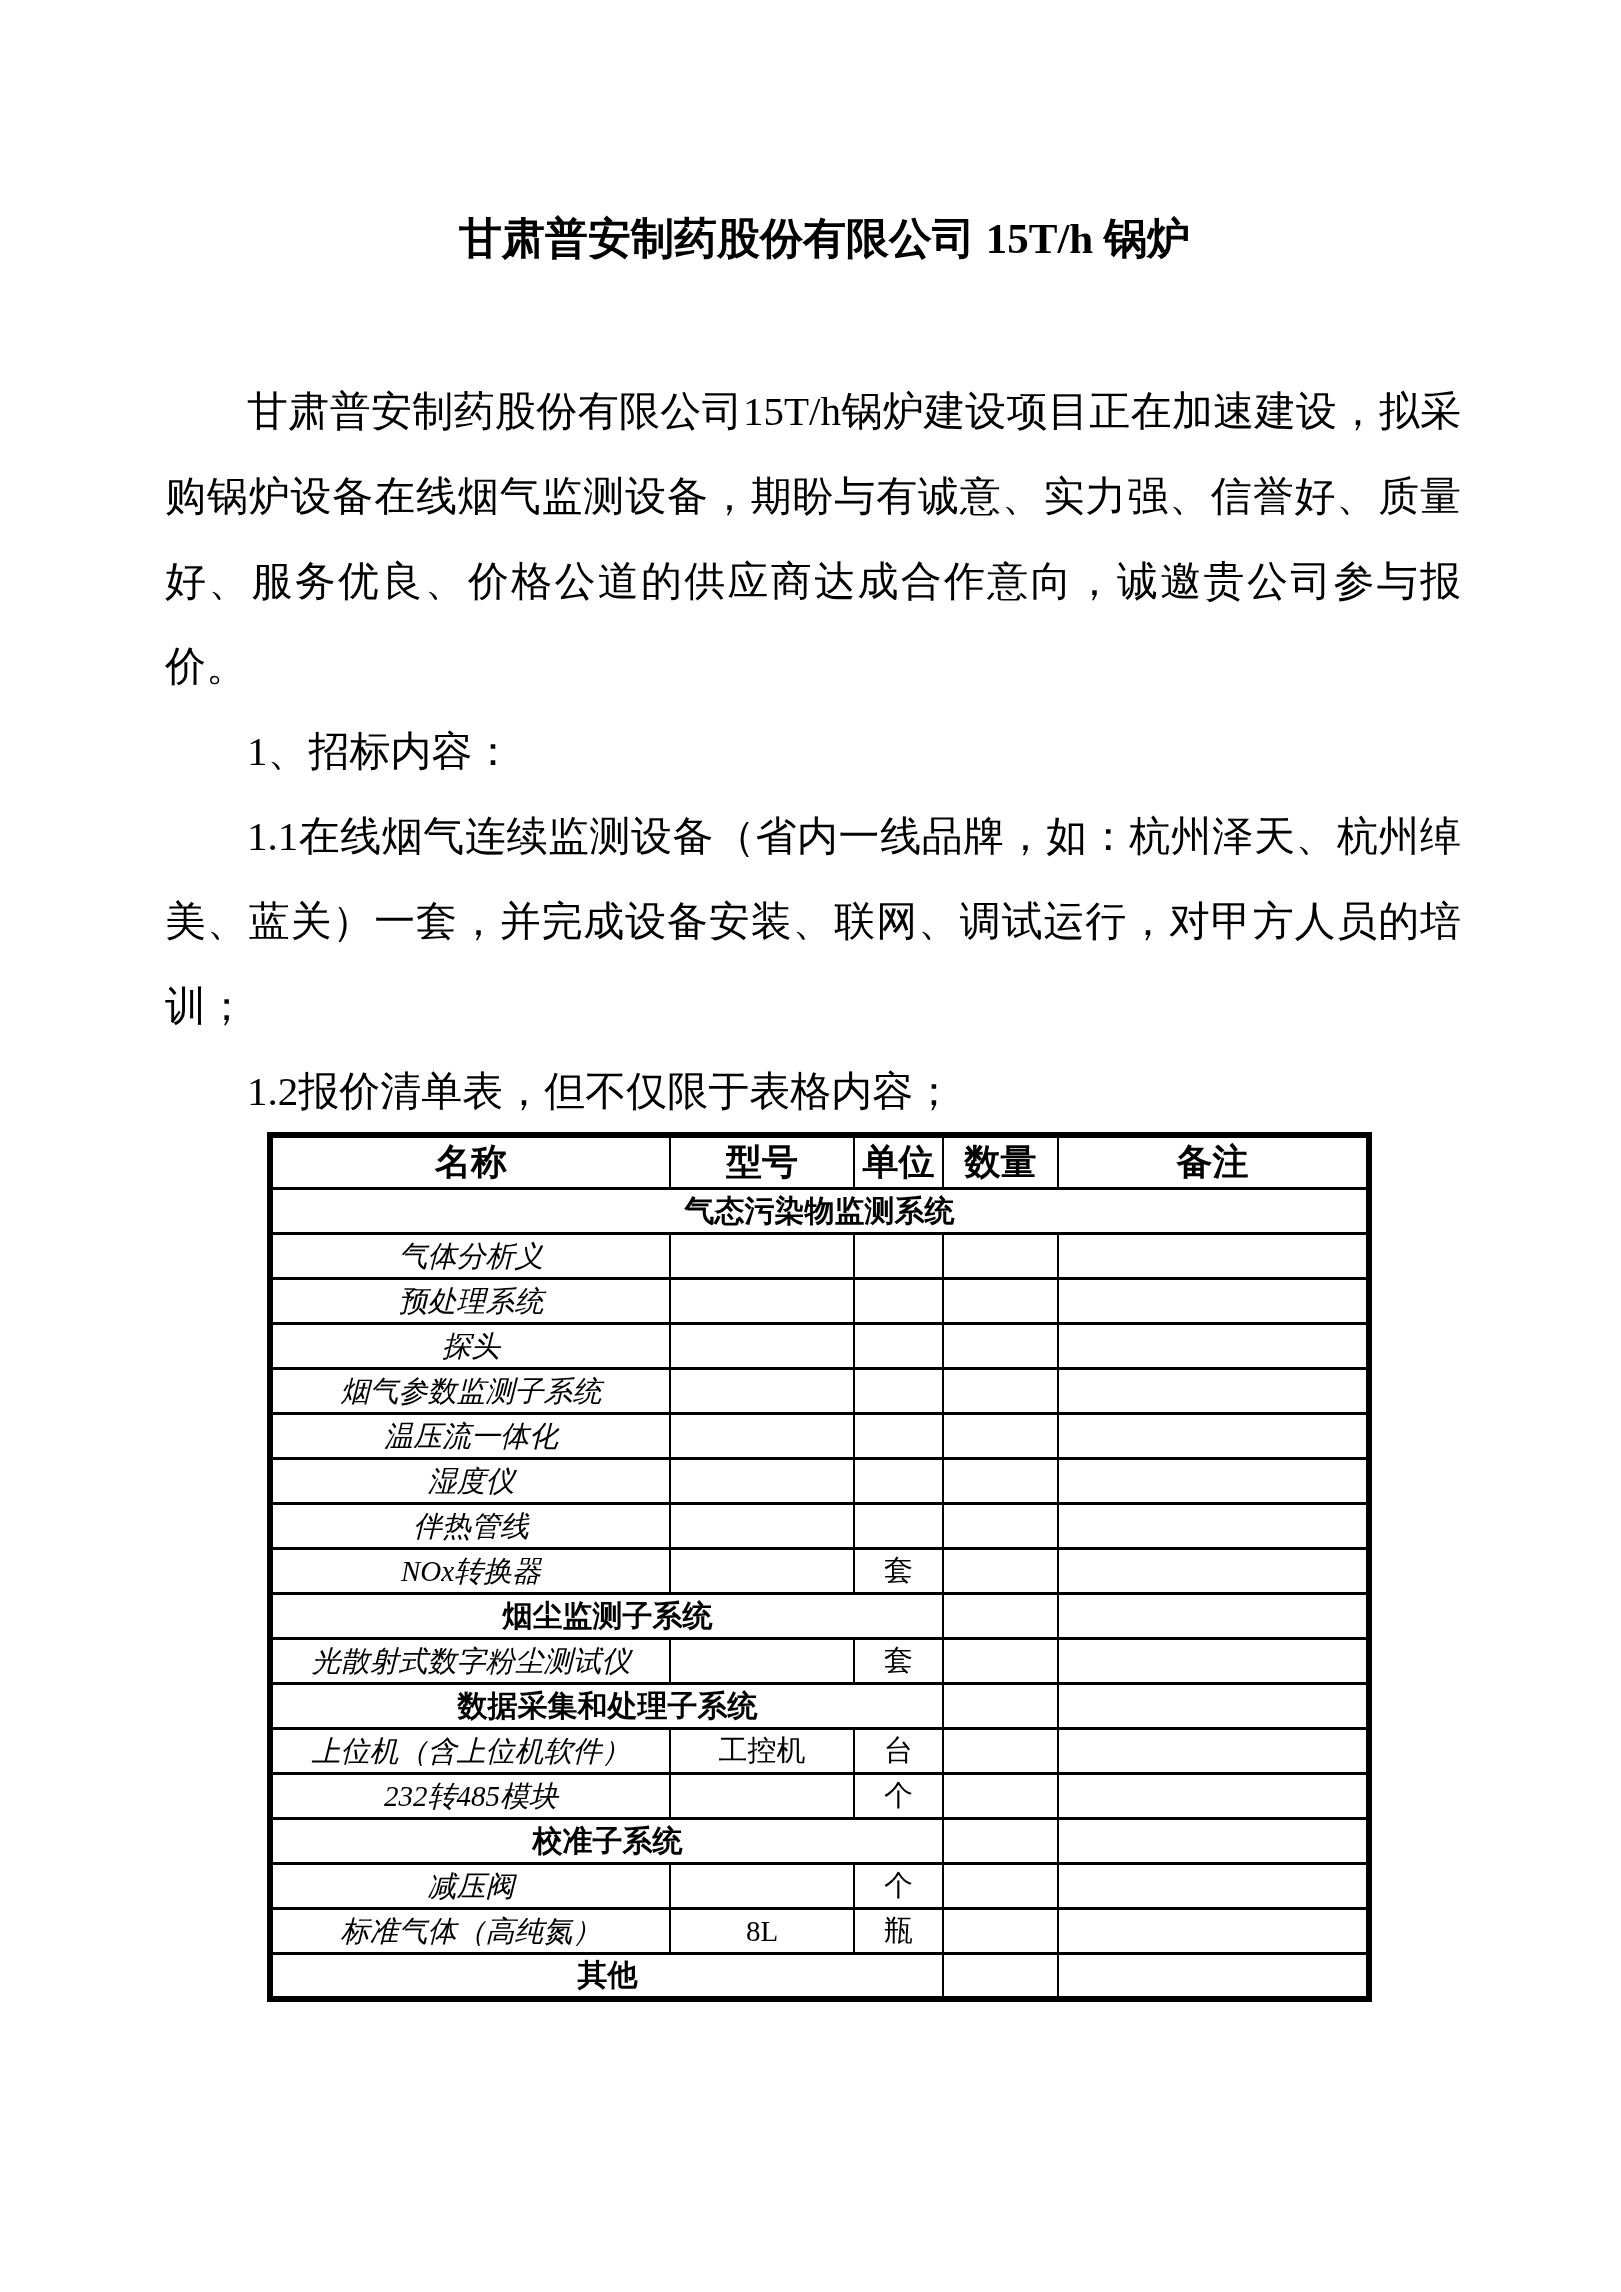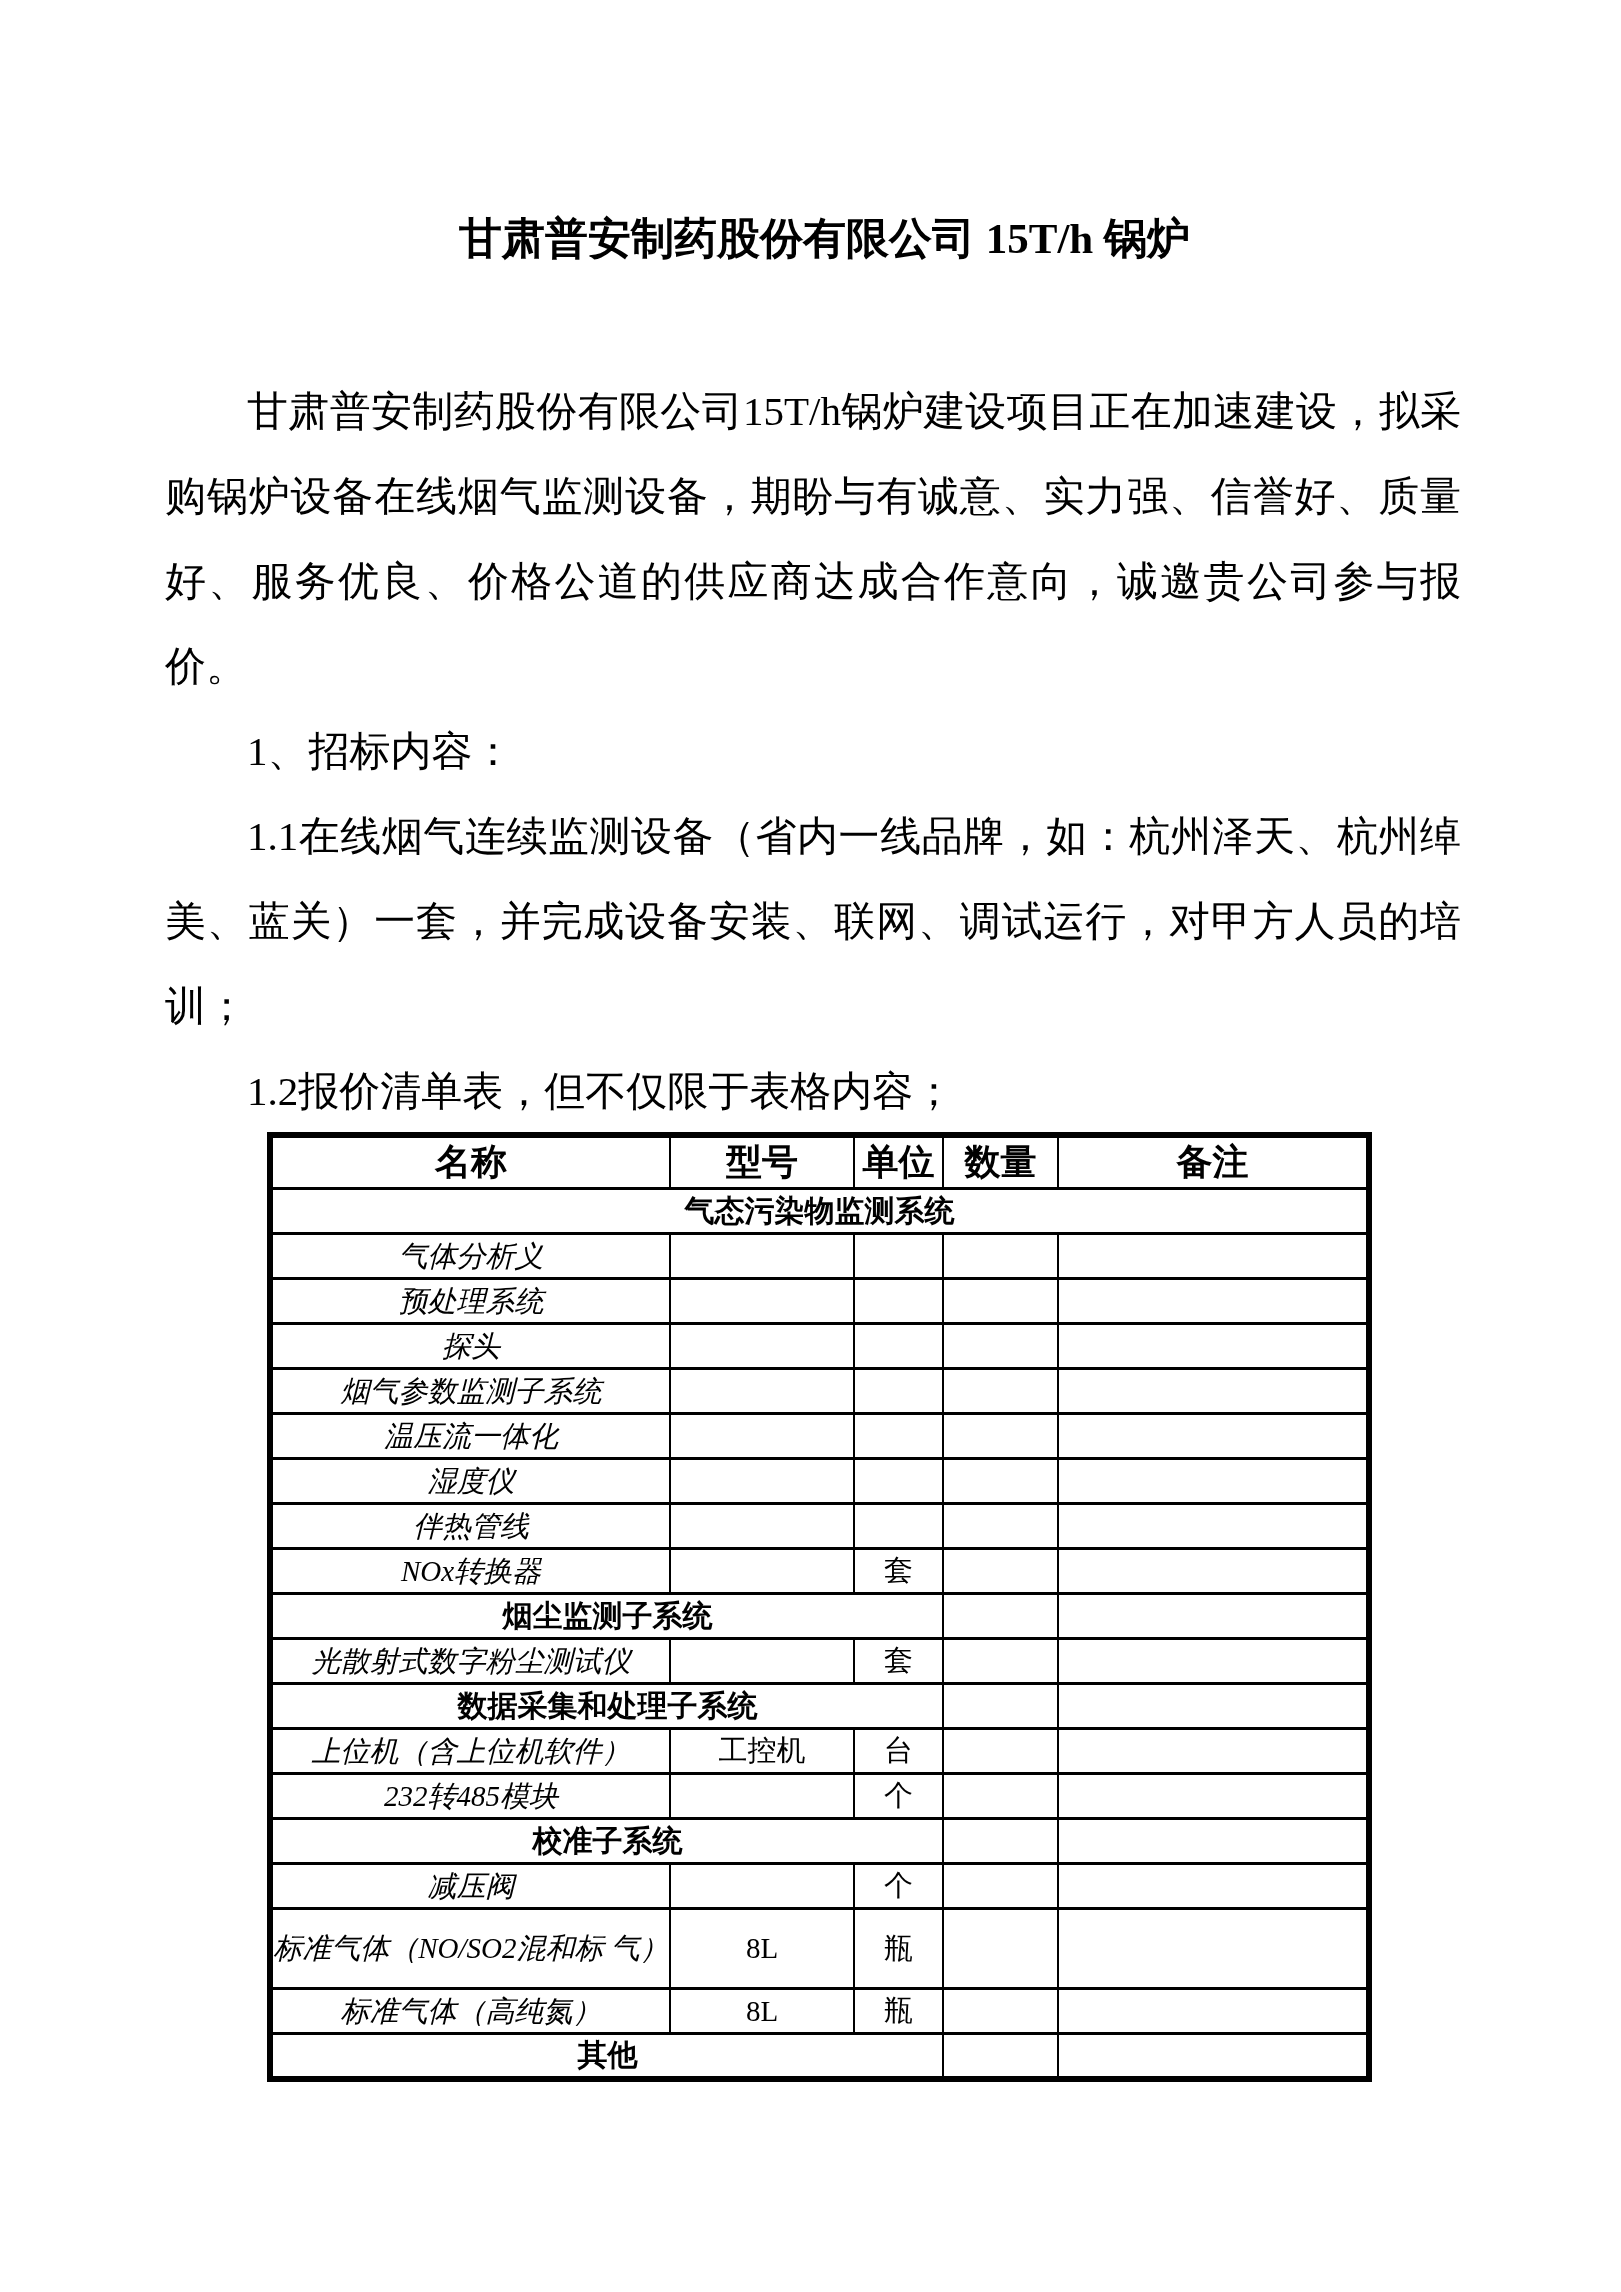--- a/index.html
+++ b/index.html
@@ -166,13 +166,6 @@
         <td></td>
         <td></td>
       </tr>
-      <tr class="r-tall">
-        <td class="name">标准气体（NO/SO2混和标 气）</td>
-        <td>8L</td>
-        <td>瓶</td>
-        <td></td>
-        <td></td>
-      </tr>
       <tr class="r">
         <td class="name">标准气体（高纯氮）</td>
         <td>8L</td>

